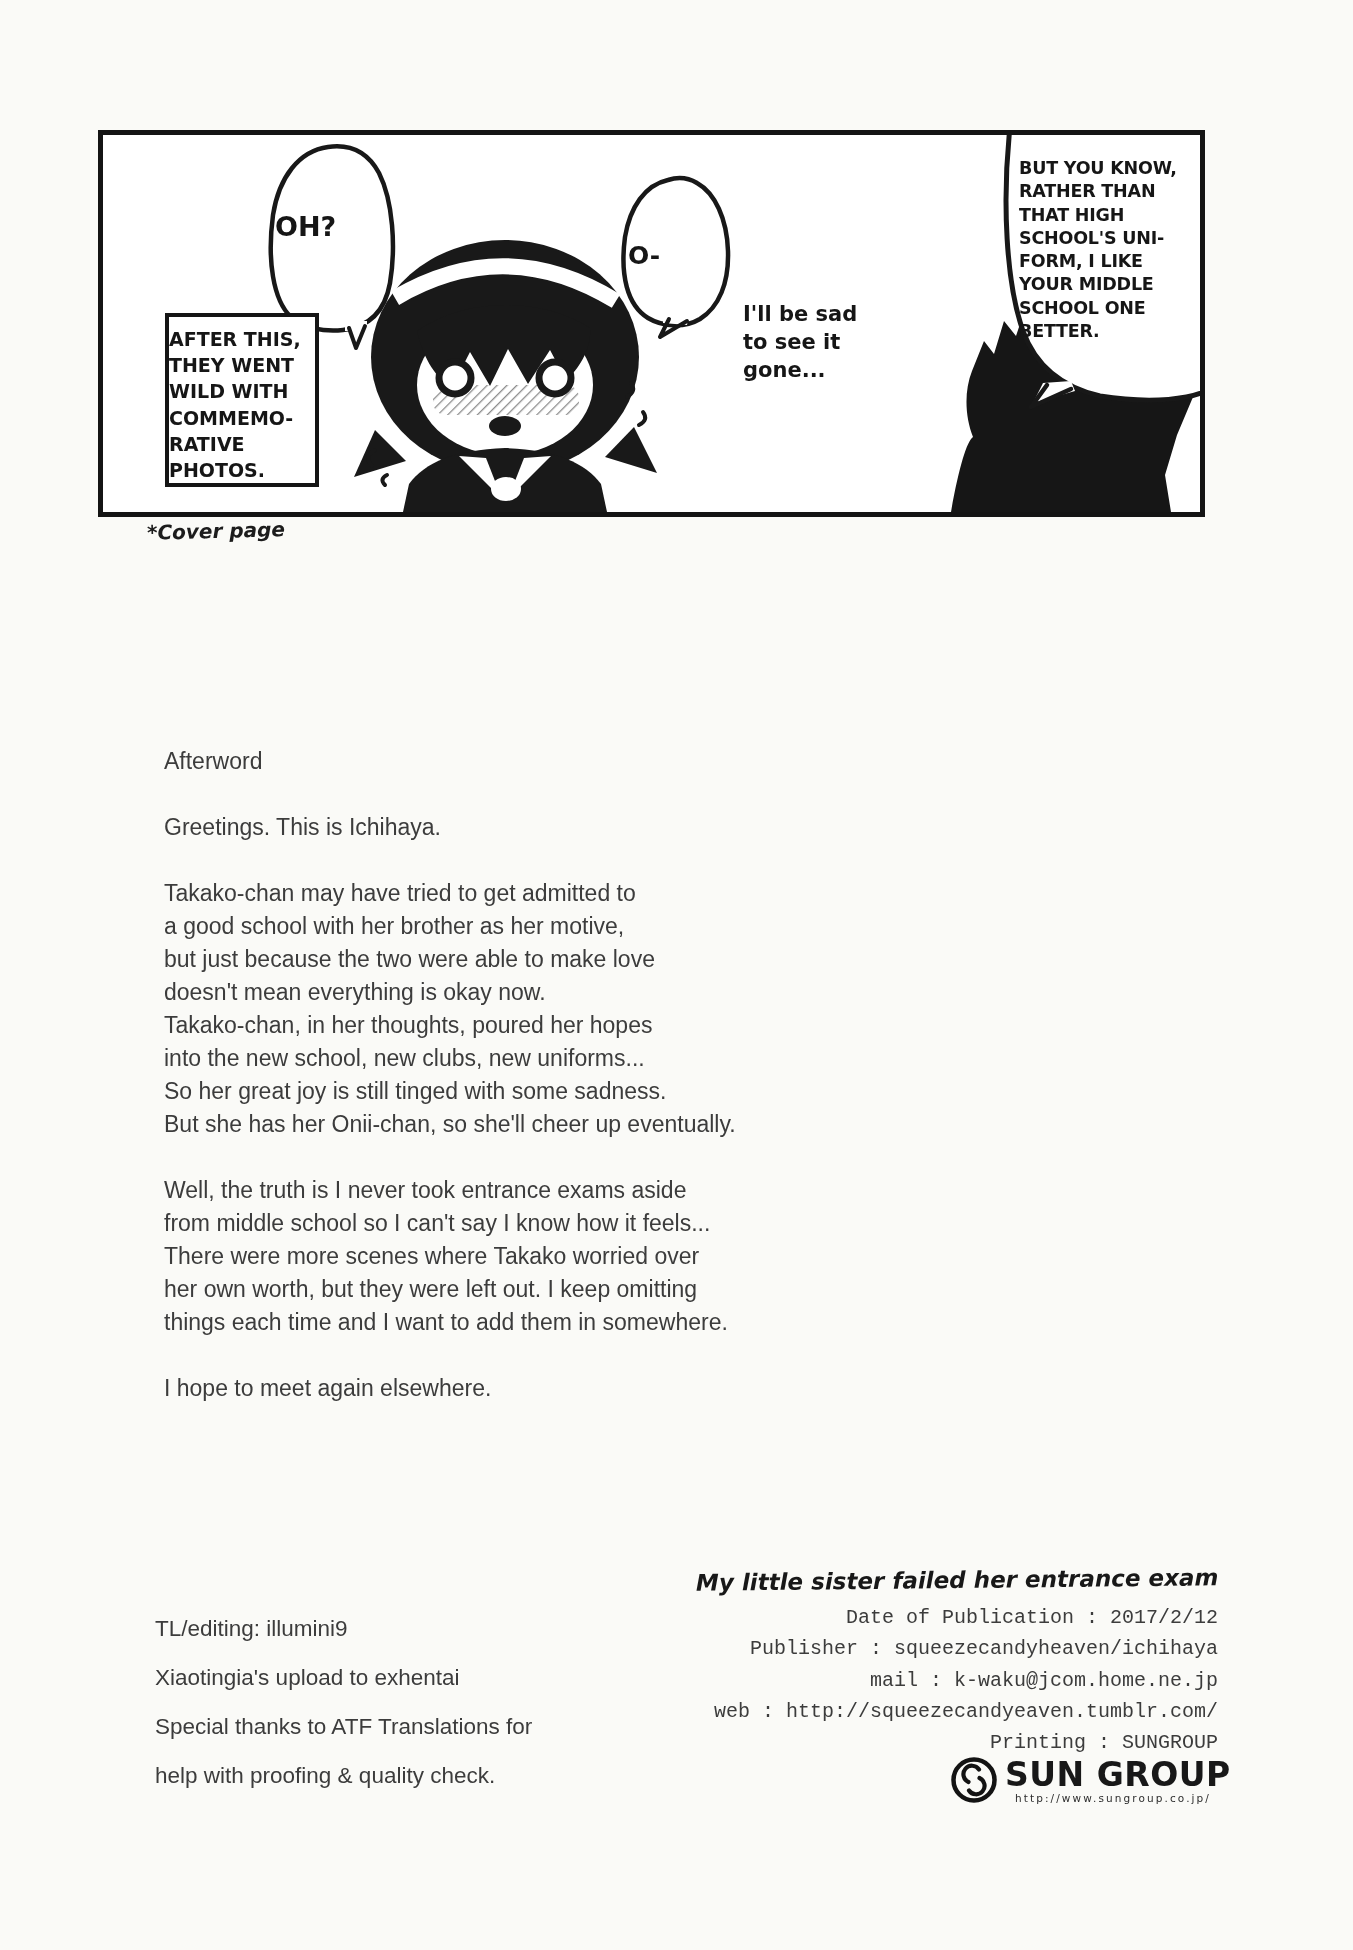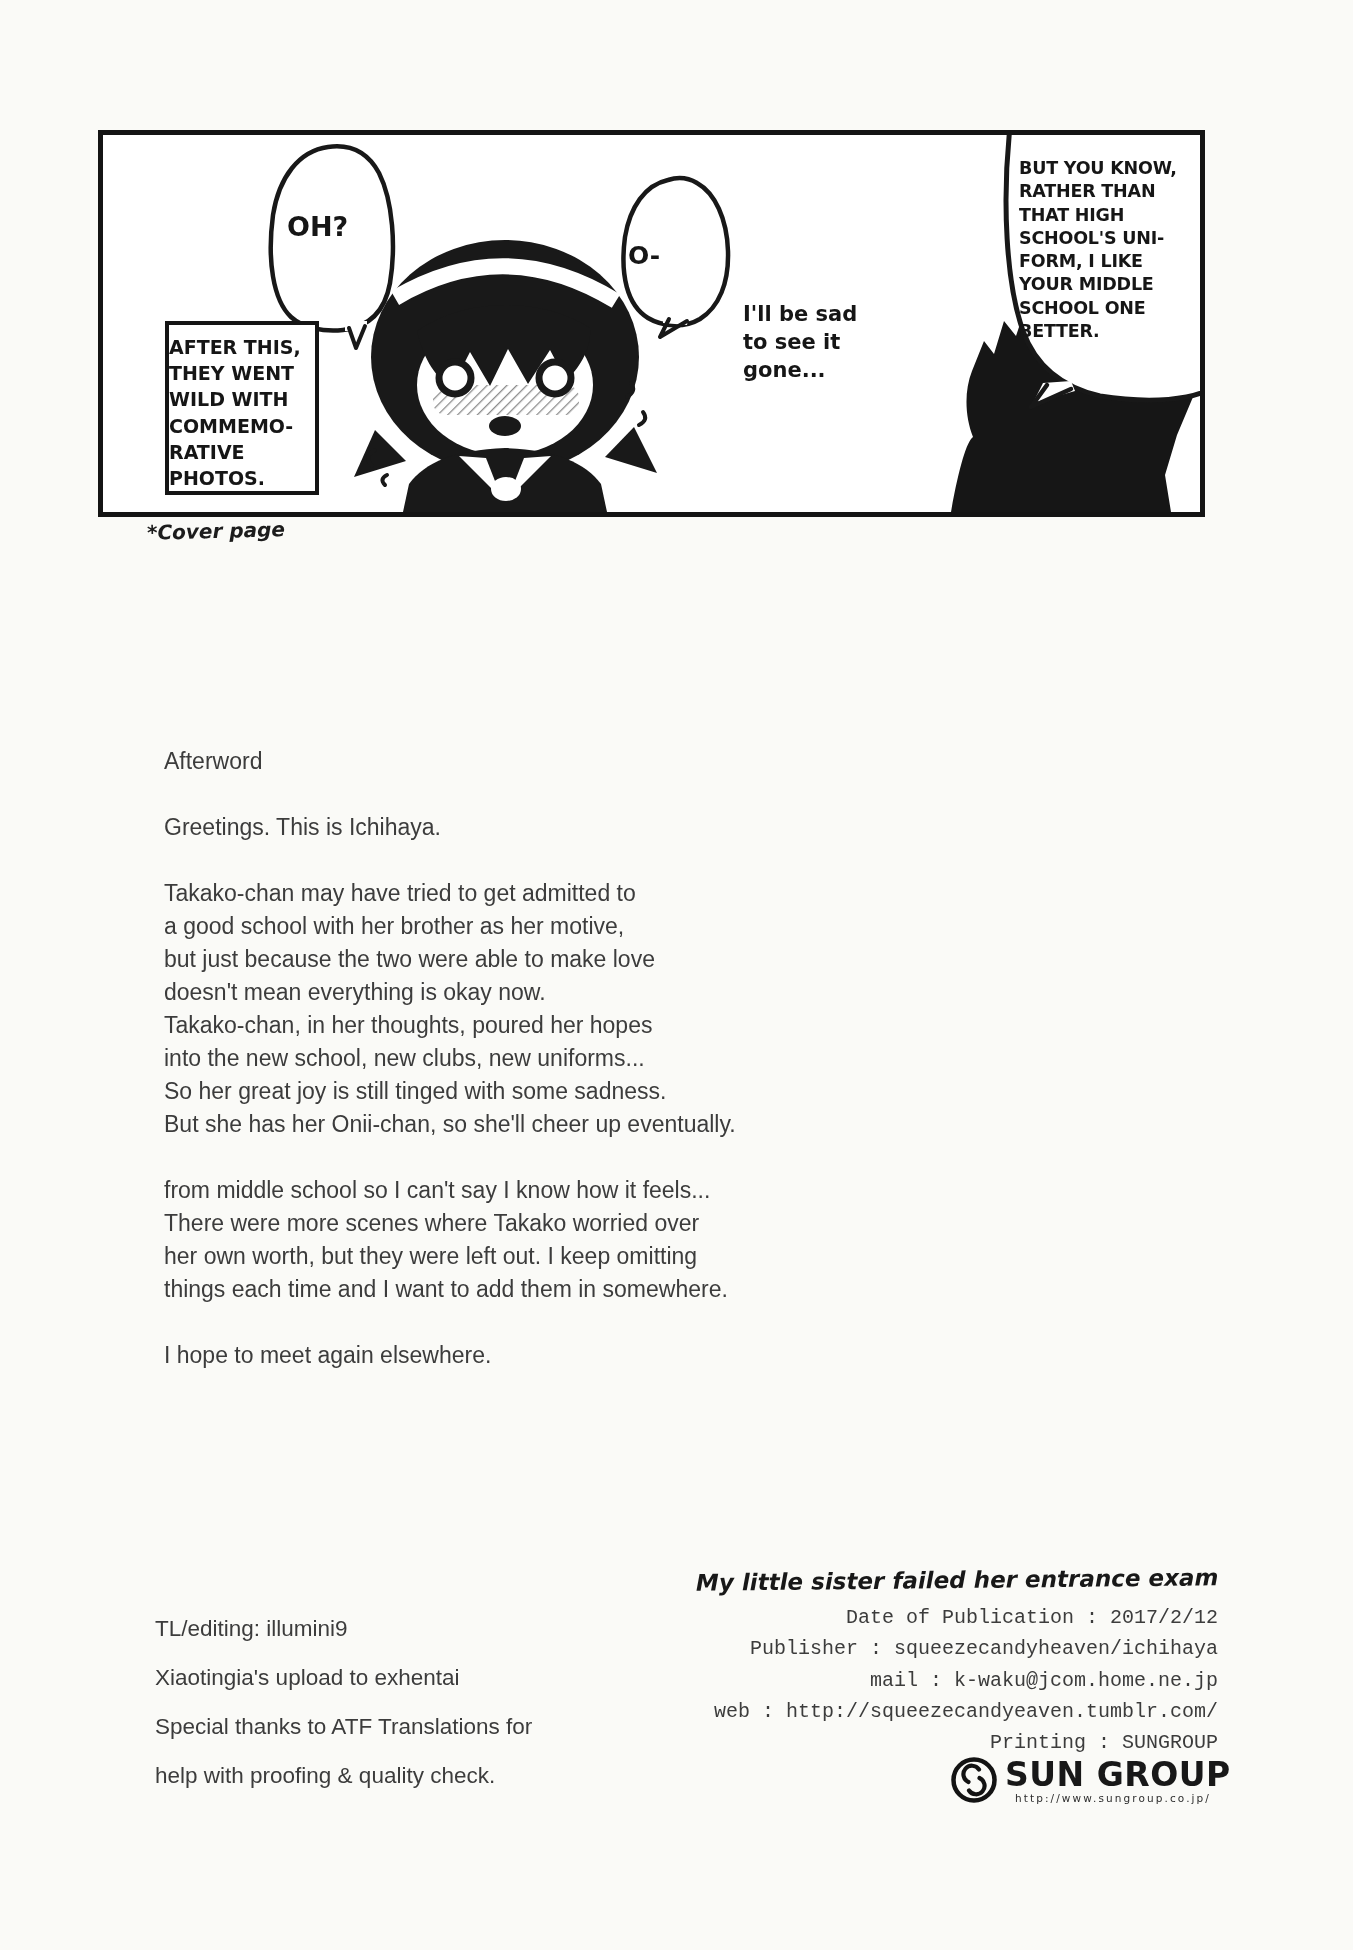--- a/index.html
+++ b/index.html
@@ -24,7 +24,7 @@
     font-family:"DejaVu Sans", sans-serif;
     font-weight:700; color:#161616; 
   }
-  .oh-text   { left:172px; top:76px;  width:108px; font-size:27px;margin-left:12px; }
+  .oh-text   { left:172px; top:76px;  width:108px; font-size:27px; }
   .o-text    { left:525px; top:106px; width:100px; font-size:25px; }
   .floating  { left:640px; top:165px; width:144px; font-size:21px; line-height:28px; }
   .rb-text   { left:916px; top:22px;  width:172px; font-size:17.5px; line-height:23.3px; letter-spacing:-0.2px; }

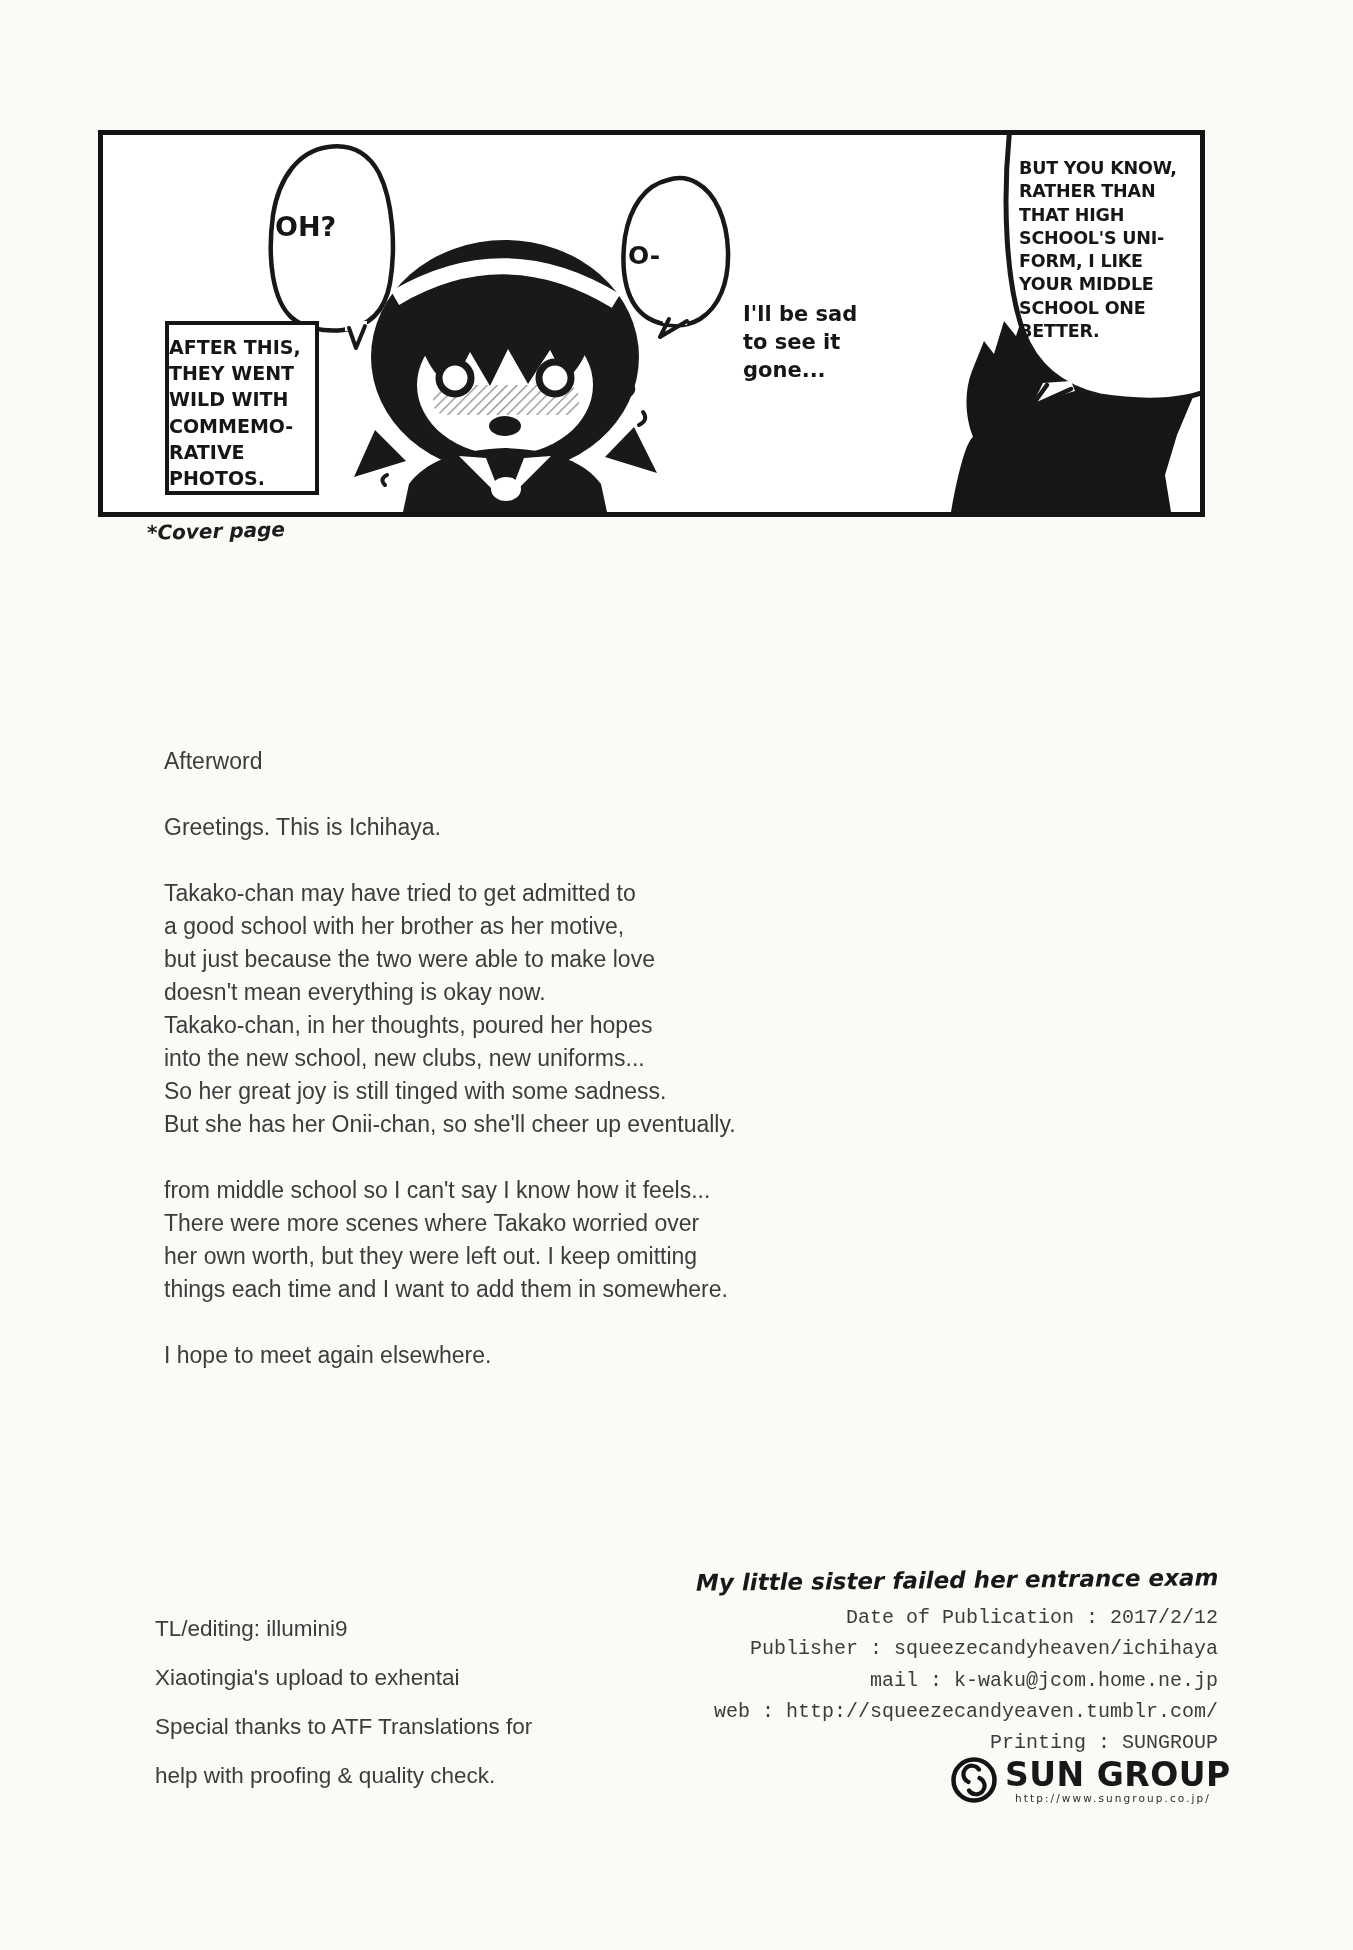--- a/index.html
+++ b/index.html
@@ -29,7 +29,7 @@
   .floating  { left:640px; top:165px; width:144px; font-size:21px; line-height:28px; }
   .rb-text   { left:916px; top:22px;  width:172px; font-size:17.5px; line-height:23.3px; letter-spacing:-0.2px; }
   .caption-box {
-    left:62px; top:186px; width:154px; height:174px;
+    left:62px; top:178px; width:154px; height:174px;
     border:4px solid #151515; background:#fff;
     padding-top:9px; font-size:19px; line-height:26.2px;
   }

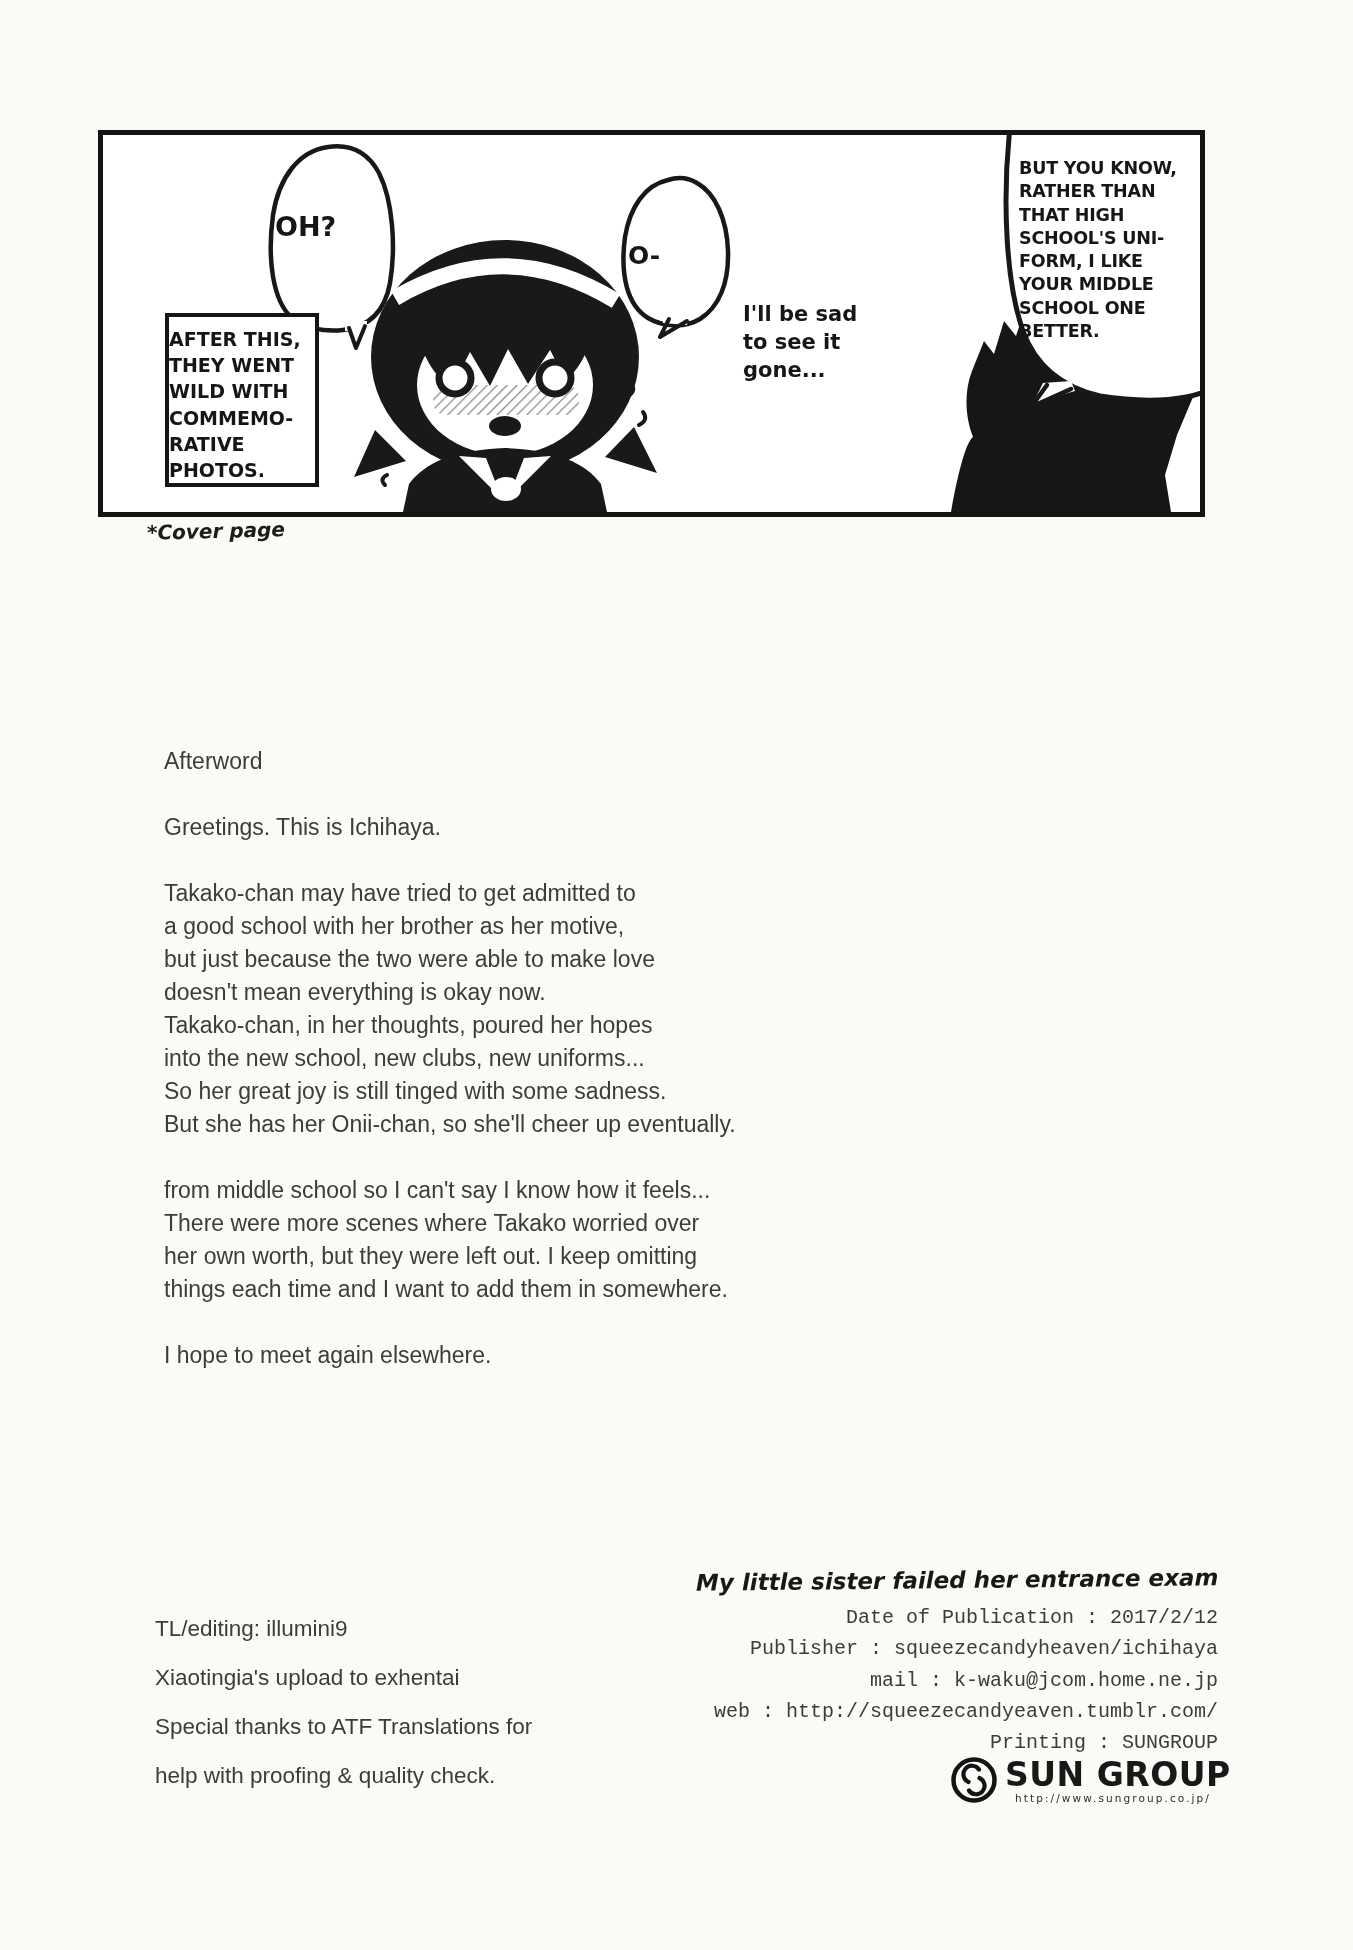--- a/index.html
+++ b/index.html
@@ -169,6 +169,7 @@
   <div class="aw-line">So her great joy is still tinged with some sadness.</div>
   <div class="aw-line">But she has her Onii-chan, so she'll cheer up eventually.</div>
   <div class="aw-line"></div>
+  <div class="aw-line">Well, the truth is I never took entrance exams aside</div>
   <div class="aw-line">from middle school so I can't say I know how it feels...</div>
   <div class="aw-line">There were more scenes where Takako worried over</div>
   <div class="aw-line">her own worth, but they were left out. I keep omitting</div>

